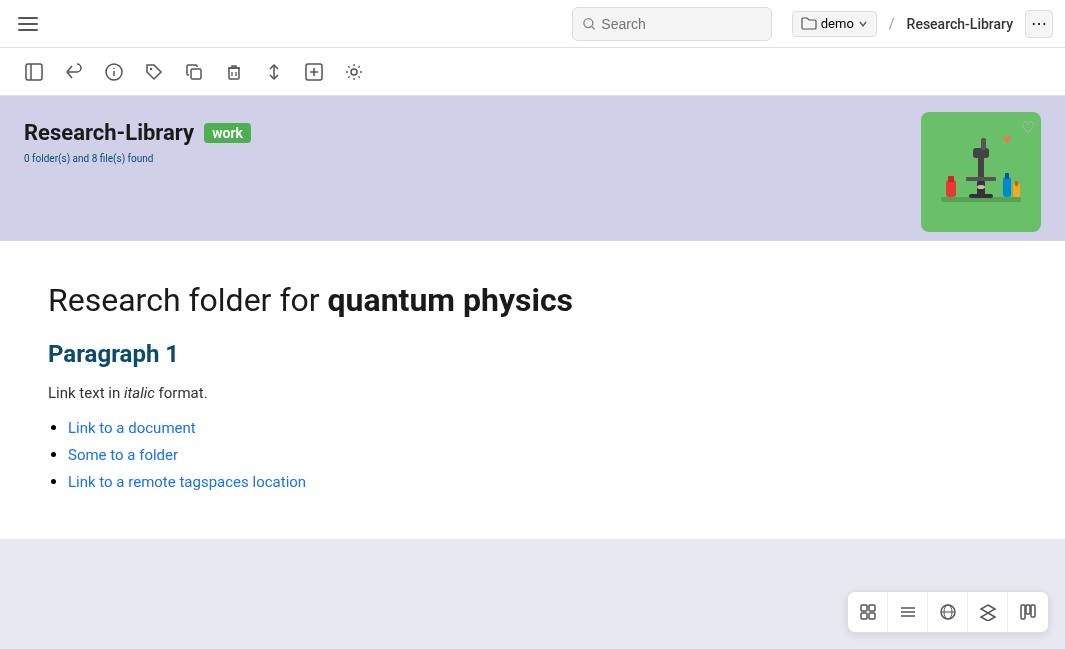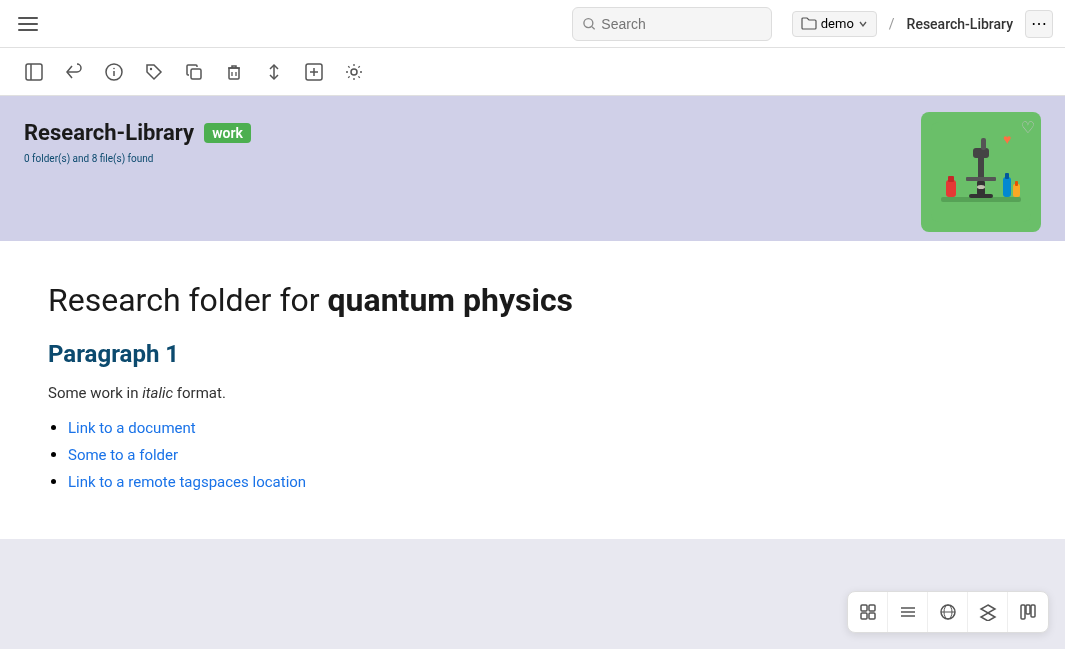--- a/index.html
+++ b/index.html
@@ -371,7 +371,7 @@
   </h1>
   <h2 class="content-h2">Paragraph 1</h2>
   <p class="content-text">
-    <span>Some work in </span> <em>italic</em> <span> format.</span>
+    <span>Link text in </span> <em>italic</em> <span> format.</span>
   </p>
   <ul class="content-links">
     <li>

